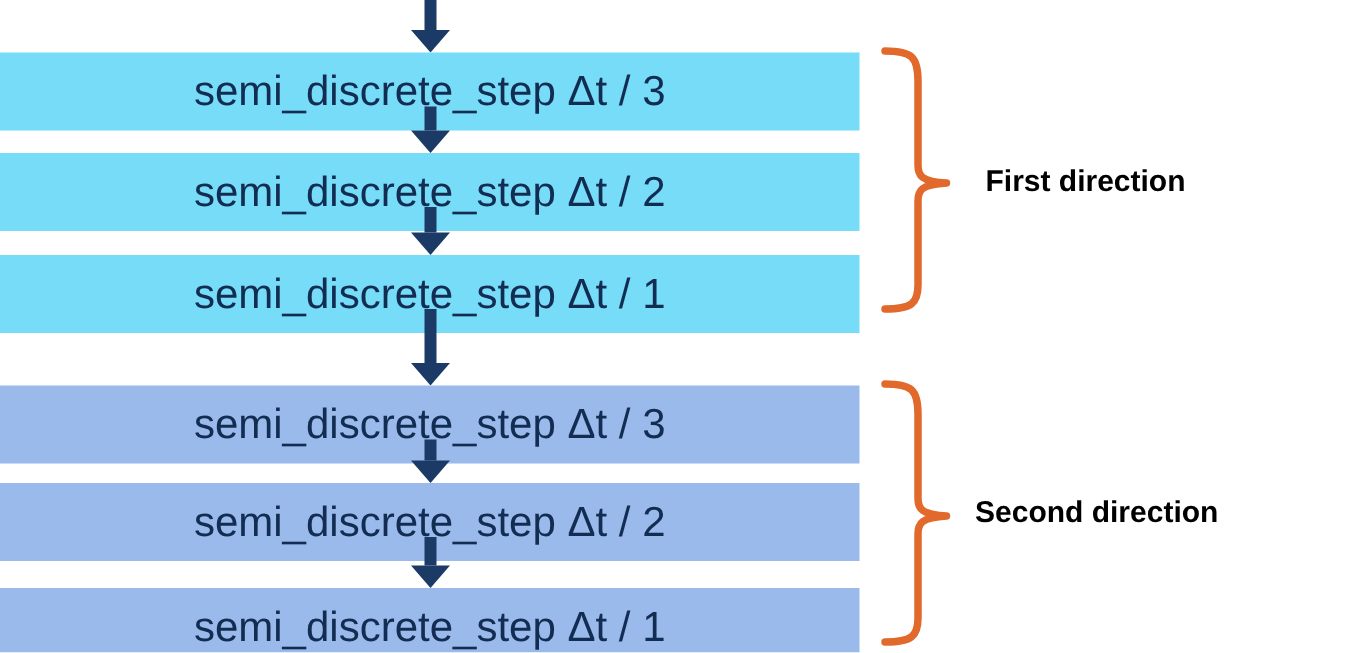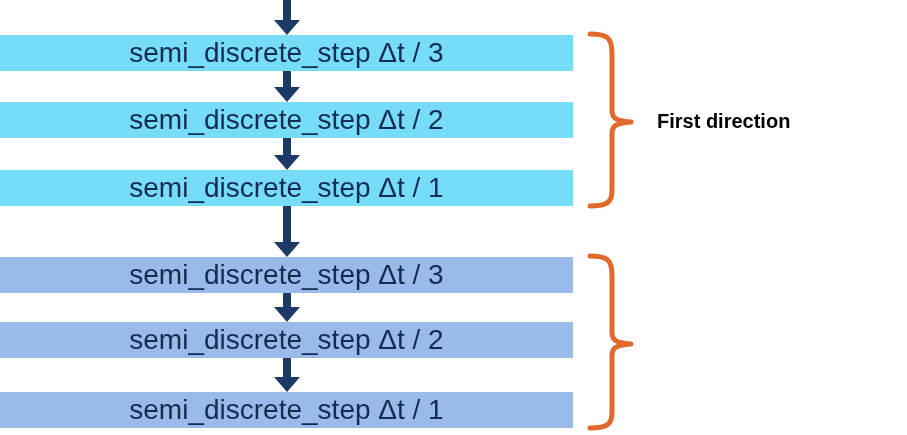--- a/index.html
+++ b/index.html
@@ -20,7 +20,7 @@
     position: absolute;
     left: 0;
     width: 573px;
-    height: 36px;
+    height: 52px;
     display: flex;
     align-items: center;
     justify-content: center;

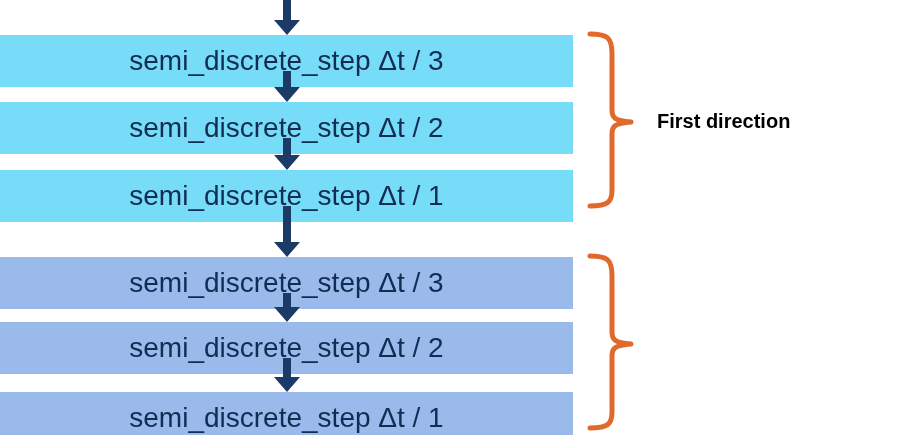--- a/index.html
+++ b/index.html
@@ -147,6 +147,7 @@
   </svg>
 
   <div class="dir-label dir-label-1">First direction</div>
+  <div class="dir-label dir-label-2">Second direction</div>
 
 </div>
 

